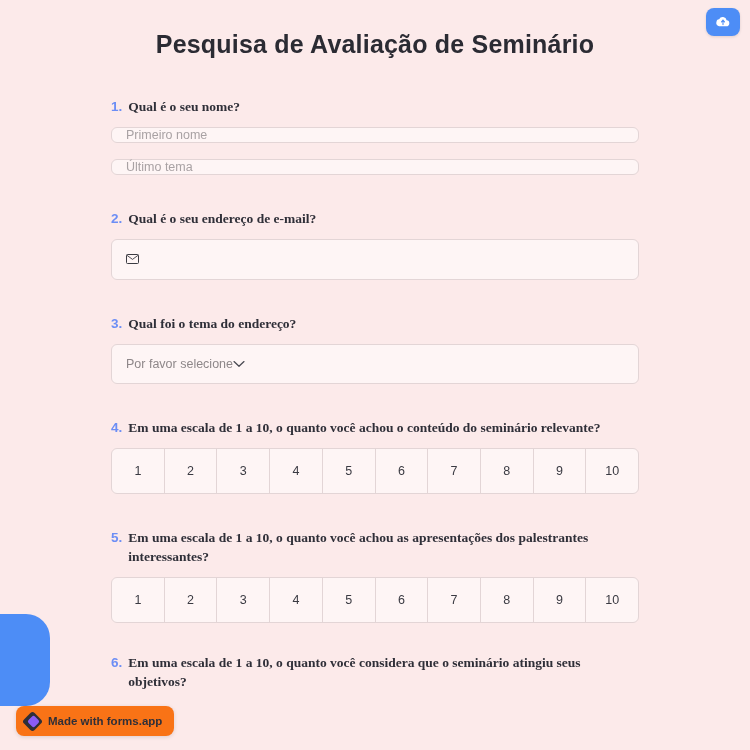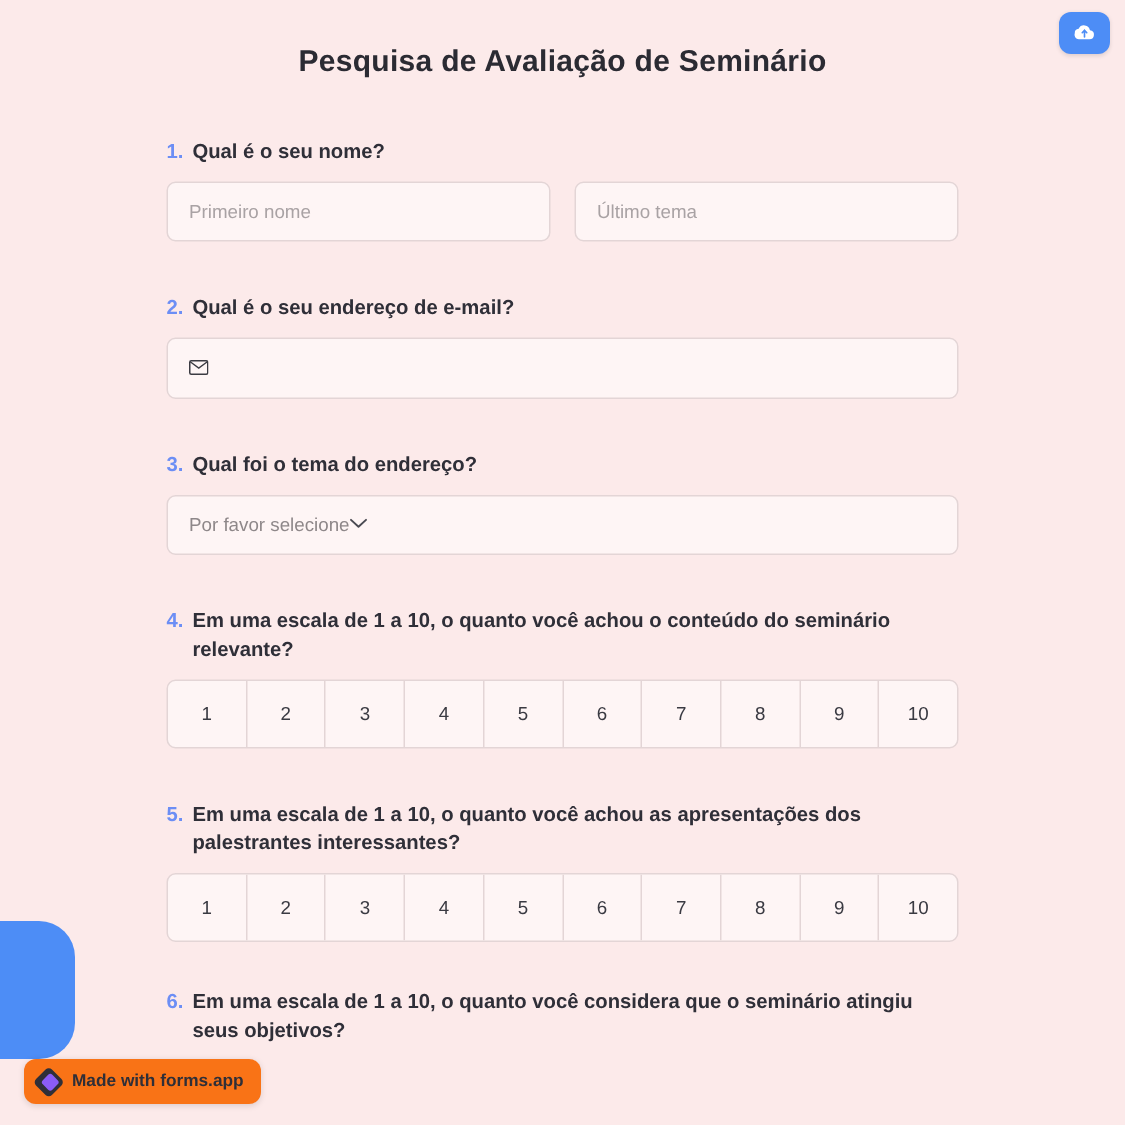--- a/index.html
+++ b/index.html
@@ -38,7 +38,7 @@
 
   .title {
     text-align: center;
-    font-size: 20px;
+    font-size: 25px;
     font-weight: bold;
     color: #2b2b33;
     padding-top: 30px;

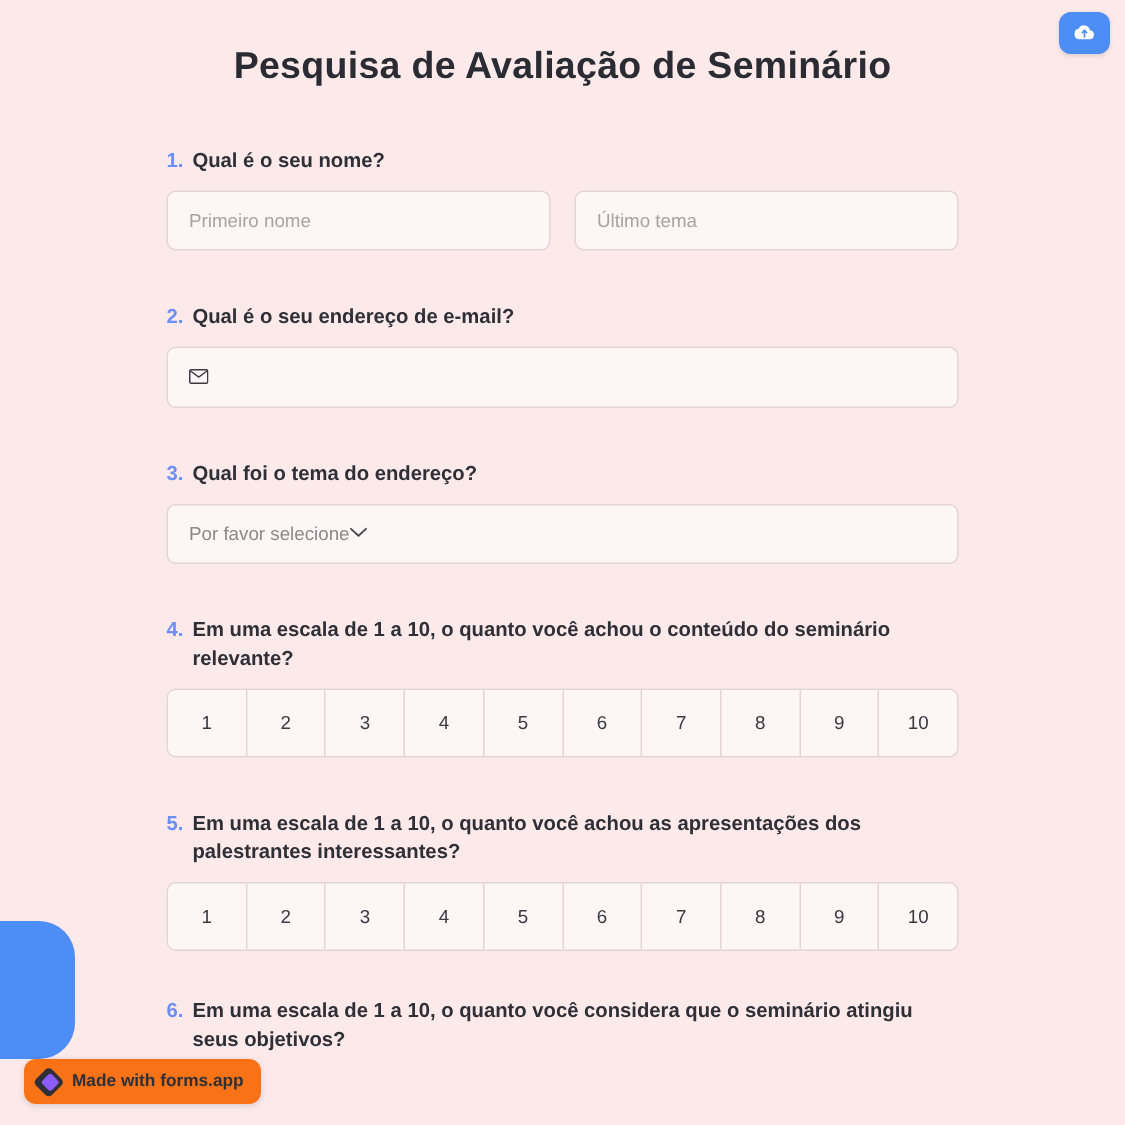--- a/index.html
+++ b/index.html
@@ -66,7 +66,7 @@
     margin-right: 6px;
     flex: 0 0 auto;
   }
-  .q-text { font-weight: bold; }
+  .q-text { font-weight: bold; font-family: Liberation Serif, serif; }
 
   .row { display: flex; gap: 16px; }
 

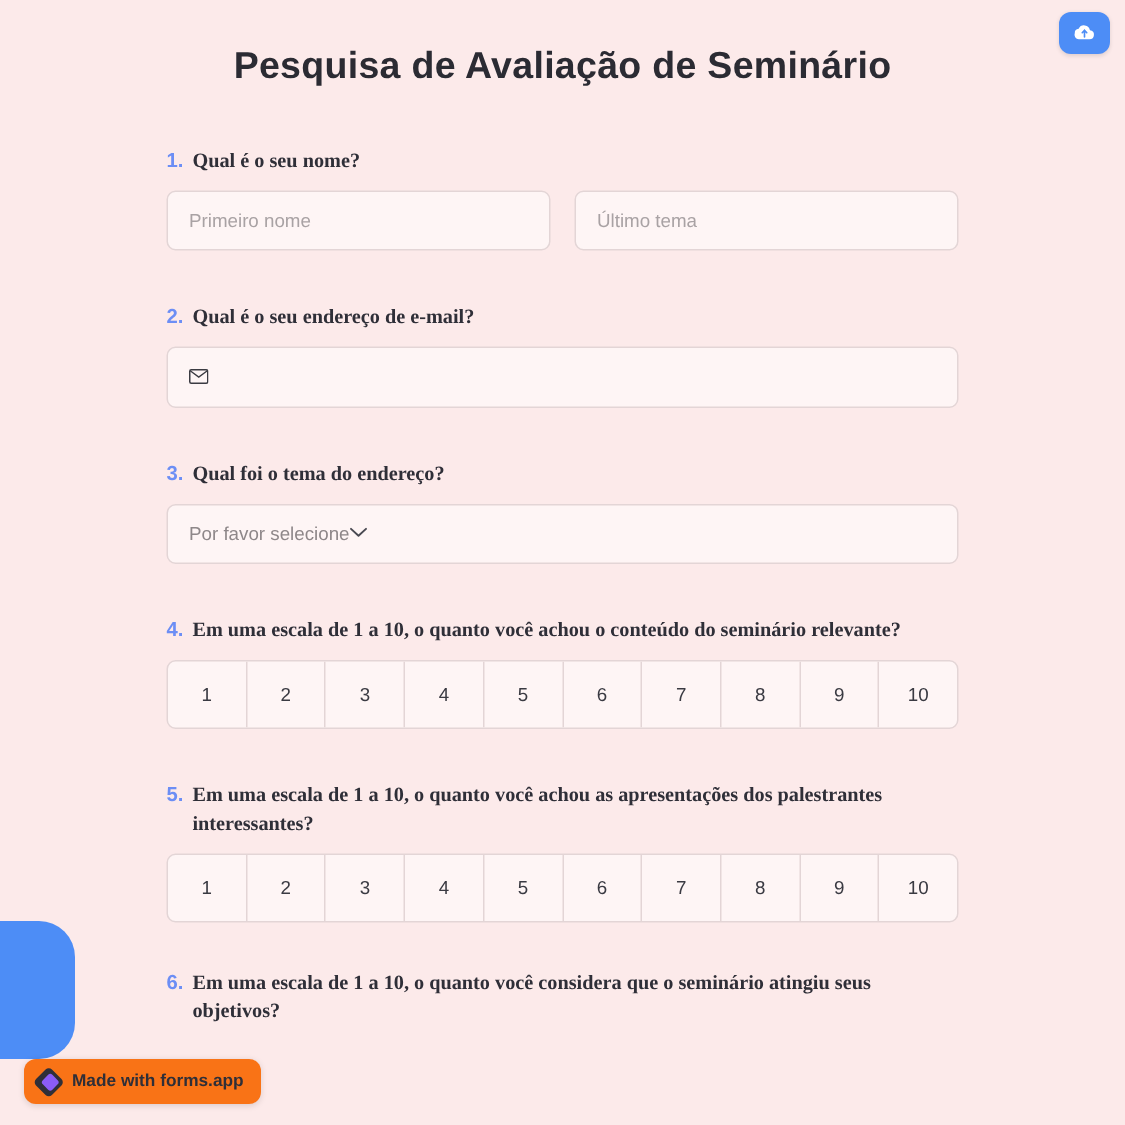--- a/index.html
+++ b/index.html
@@ -68,7 +68,7 @@
   }
   .q-text { font-weight: bold; font-family: Liberation Serif, serif; }
 
-  .row { display: flex; gap: 16px; }
+  .row { display: flex; gap: 16px; flex-direction: column; }
 
   .input {
     flex: 1 1 0;

